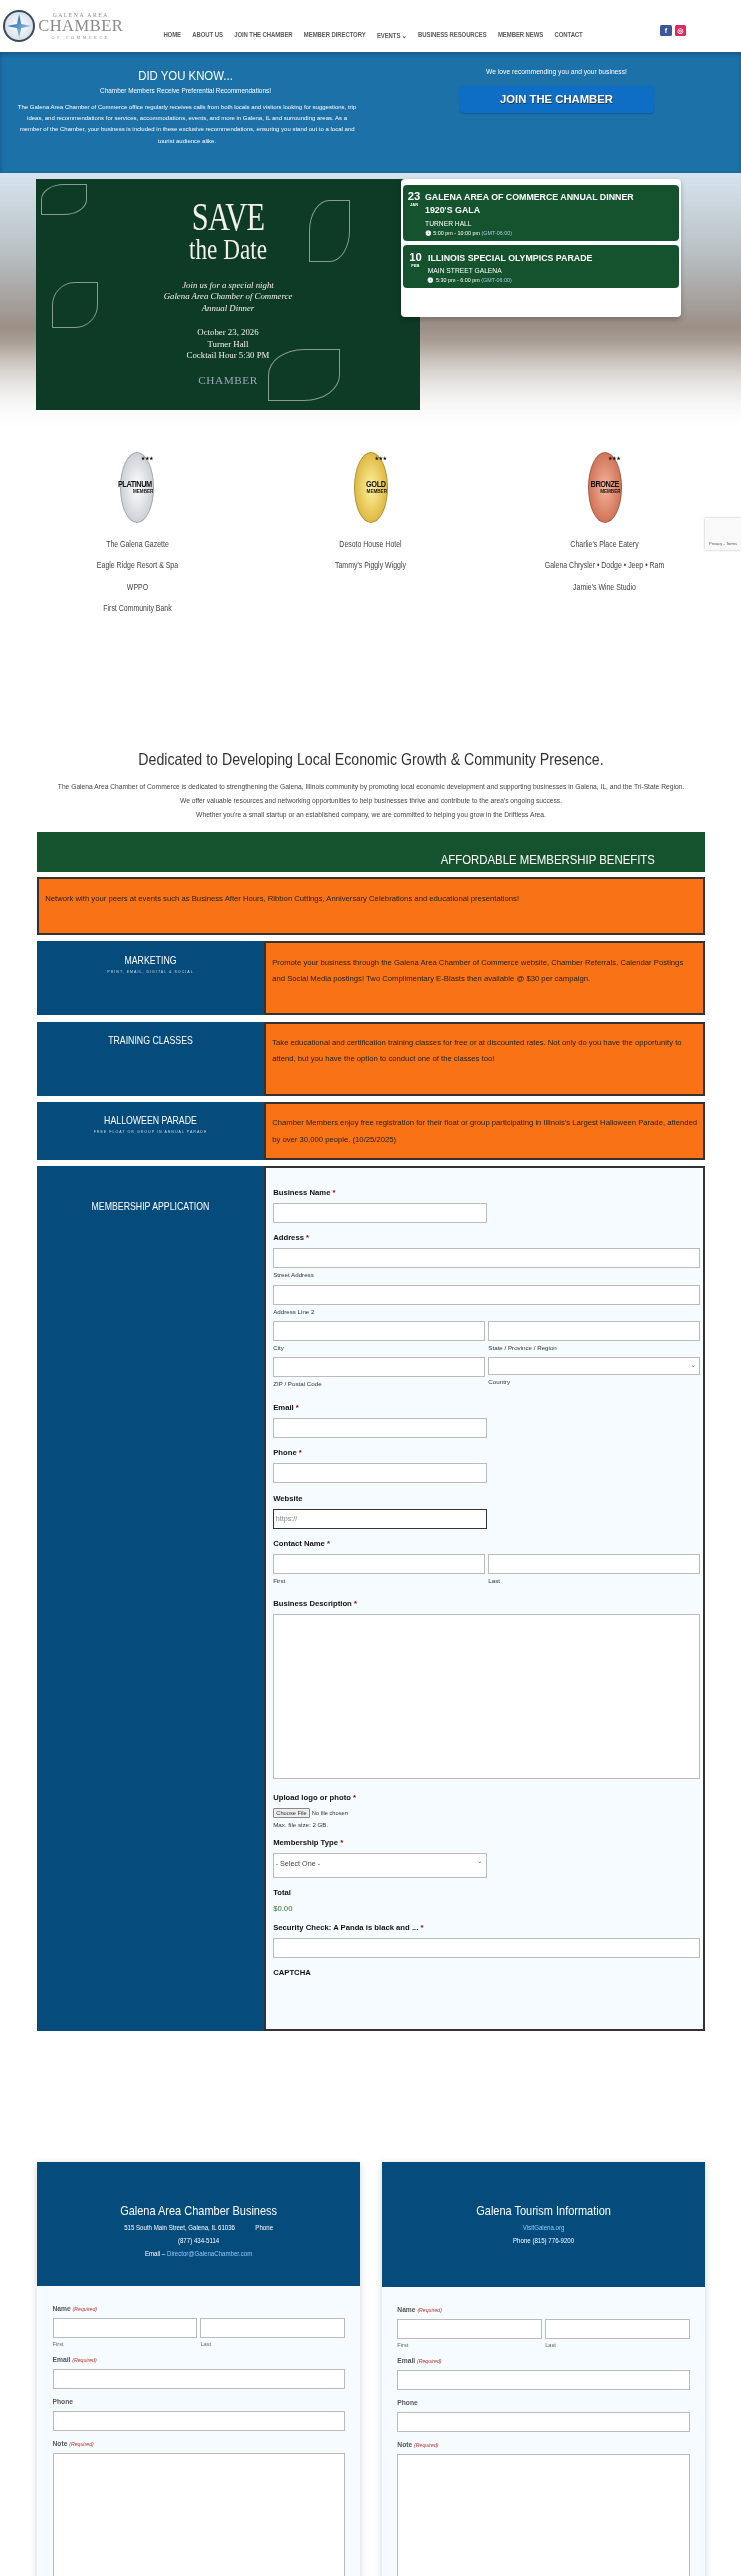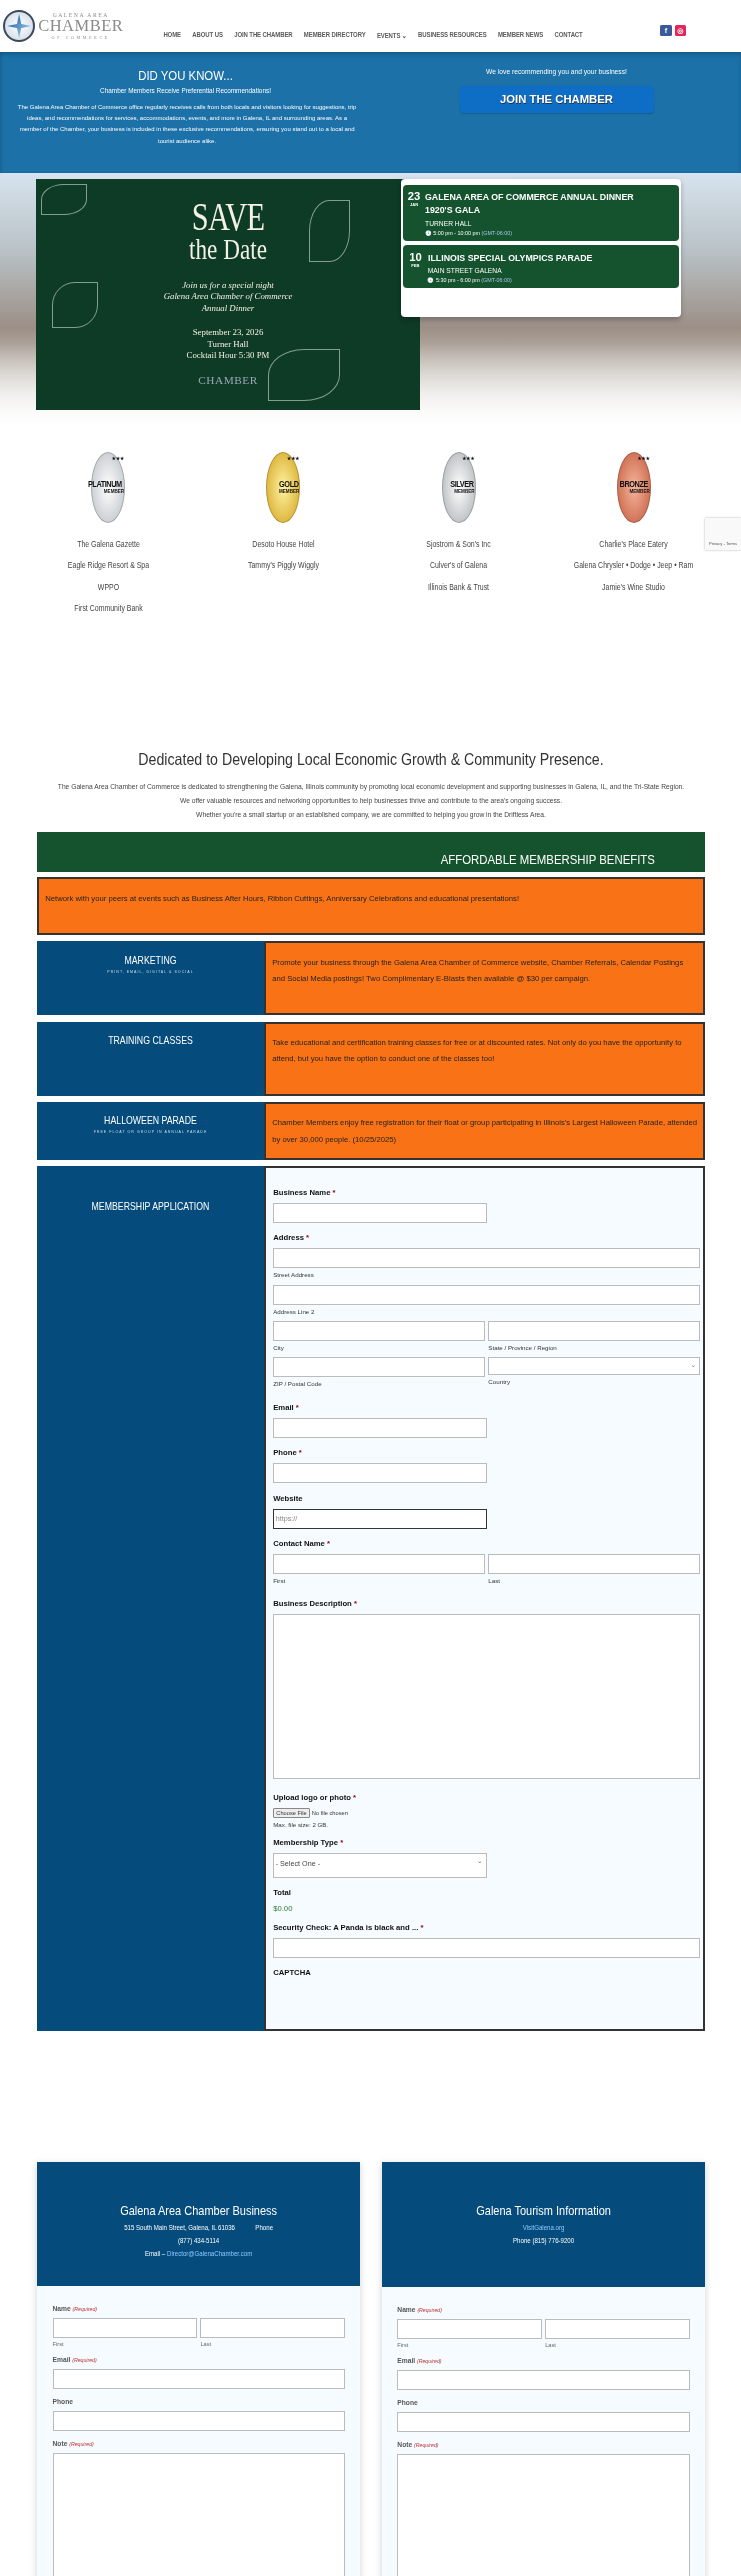--- a/index.html
+++ b/index.html
@@ -167,7 +167,7 @@
       <div>Annual Dinner</div>
     </div>
     <div class="det">
-      <div>September 23, 2026</div>
+      <div>October 23, 2026</div>
       <div>Turner Hall</div>
       <div>Cocktail Hour 5:30 PM</div>
     </div>

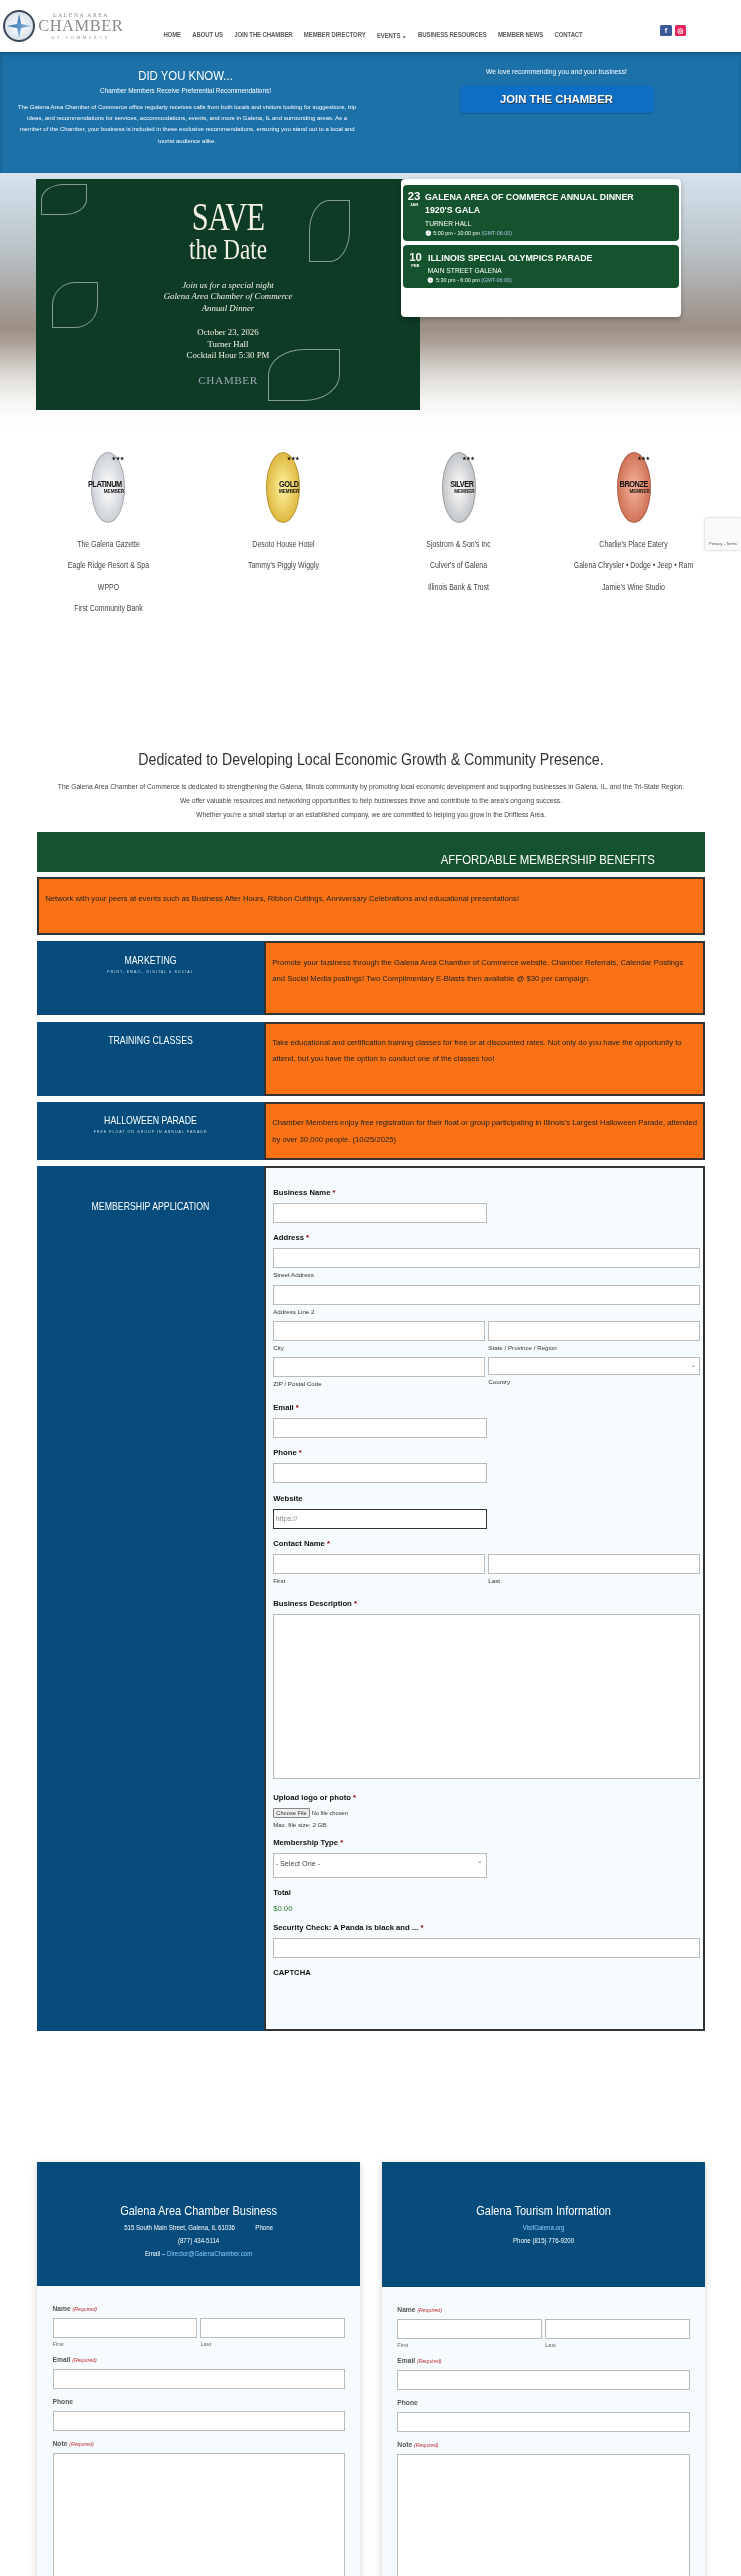--- a/index.html
+++ b/index.html
@@ -225,18 +225,6 @@
     </ul>
   </div>
   <div class="tier">
-    <div class="medal m-silv">
-        <span class="stars">★★★</span>
-        <span class="nm">SILVER</span>
-        <span class="mb">MEMBER</span>
-      </div>
-    <ul>
-      <li>Sjostrom &amp; Son's Inc</li>
-      <li>Culver's of Galena</li>
-      <li>Illinois Bank &amp; Trust</li>
-    </ul>
-  </div>
-  <div class="tier">
     <div class="medal m-bron">
         <span class="stars">★★★</span>
         <span class="nm">BRONZE</span>

